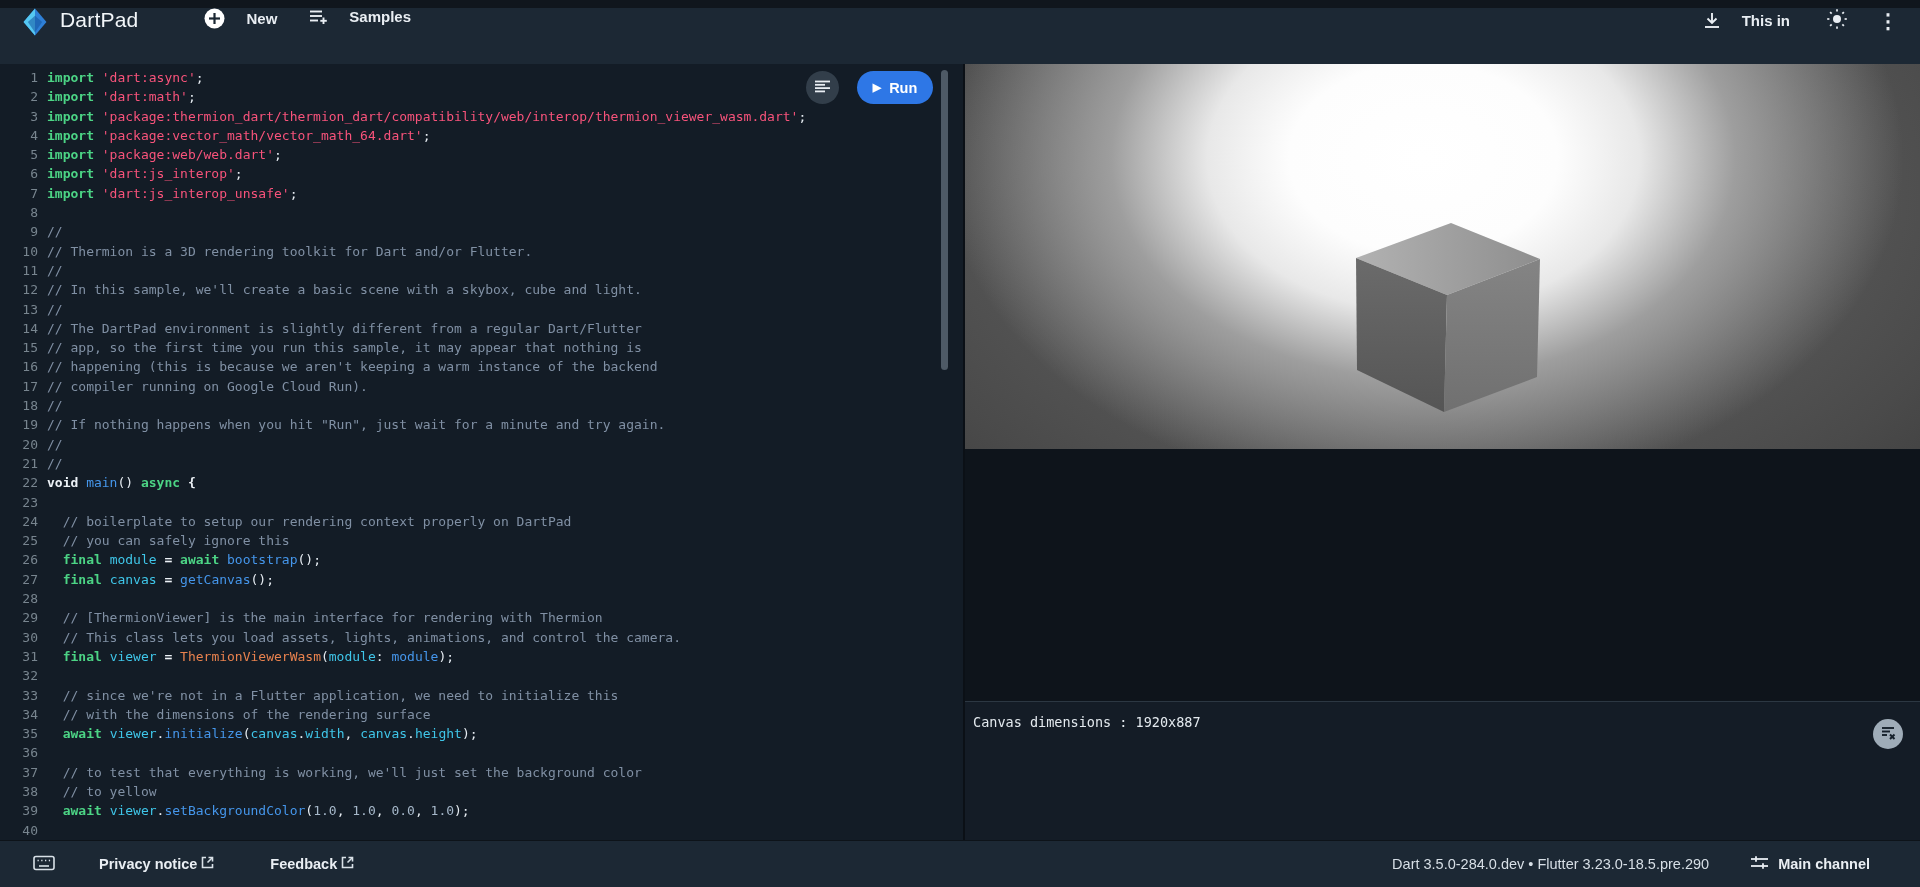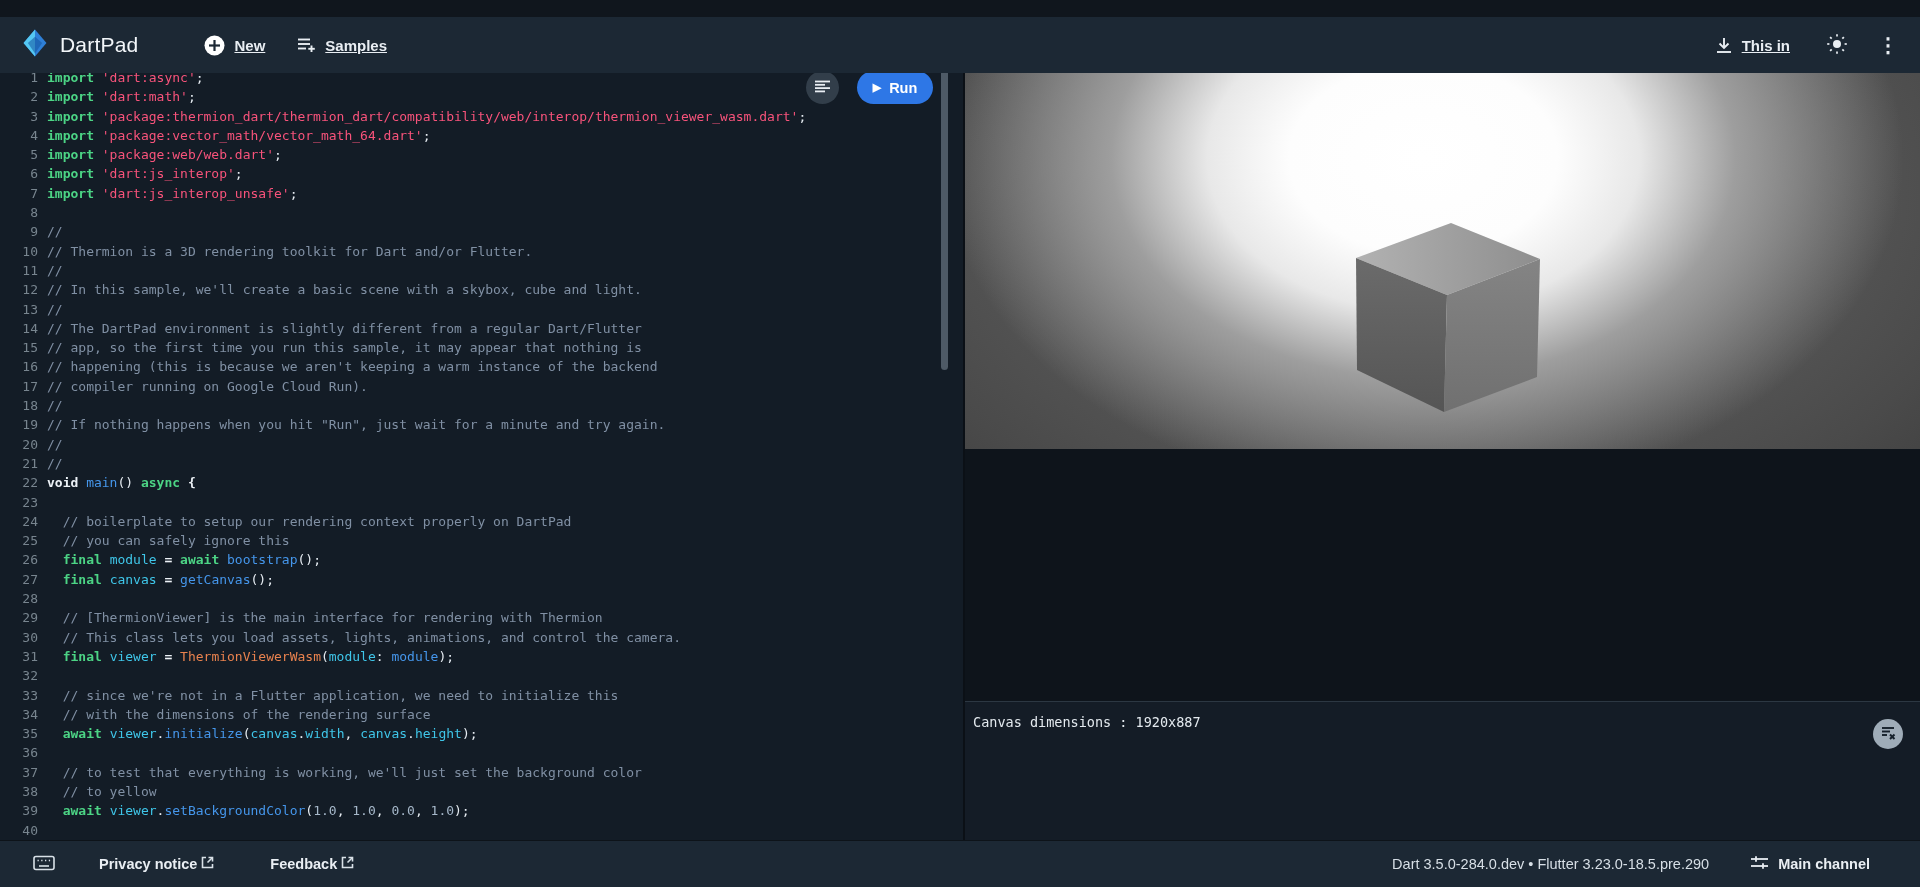--- a/index.html
+++ b/index.html
@@ -7,8 +7,8 @@
               font-family:"Liberation Sans", sans-serif; }
 
   
-  .header { position:absolute; left:0; top:17px; width:1920px; height:56px;
-            background:#1C2834; display:flex; align-items:center; padding:0 22px; z-index:5; }
+  .header { position:absolute; left:0; top:8px; width:1920px; height:56px;
+            background:#1C2834; display:flex; align-items:flex-start; padding:0 22px; z-index:5; }
   .app-title { color:#F2F6F9; font-size:21px; margin-left:12px; letter-spacing:.2px; }
   .hbtn { display:flex; align-items:center; gap:9px; color:#E9EEF3; font-size:15px;
           font-weight:bold; cursor:pointer; background:none; border:none;text-decoration:underline; }

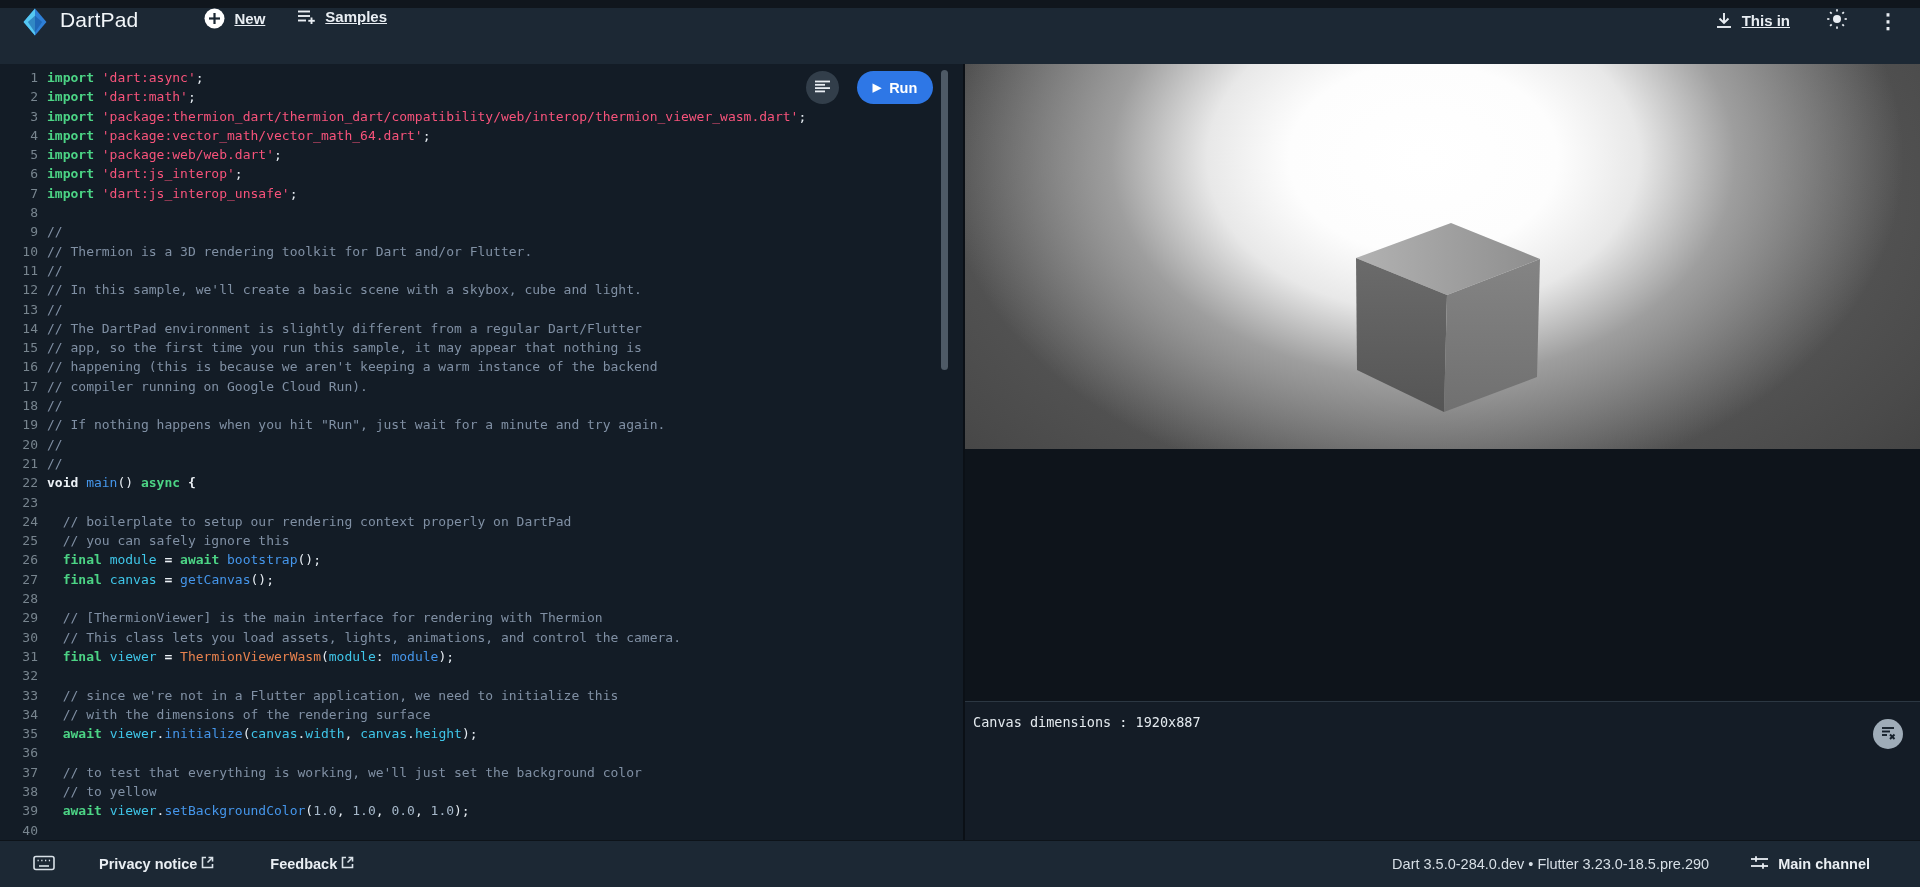--- a/index.html
+++ b/index.html
@@ -10,8 +10,8 @@
   .header { position:absolute; left:0; top:8px; width:1920px; height:56px;
             background:#1C2834; display:flex; align-items:flex-start; padding:0 22px; z-index:5; }
   .app-title { color:#F2F6F9; font-size:21px; margin-left:12px; letter-spacing:.2px; }
-  .hbtn { display:flex; align-items:center; gap:9px; color:#E9EEF3; font-size:15px;
-          font-weight:bold; cursor:pointer; background:none; border:none;text-decoration:underline; }
+  .hbtn { display:flex; align-items:center; gap:21px; color:#E9EEF3; font-size:15px;
+          font-weight:bold; cursor:pointer; background:none; border:none; }
   .hbtn svg { display:block; }
   .new-btn { margin-left:66px; }
   .samples-btn { margin-left:32px; }

